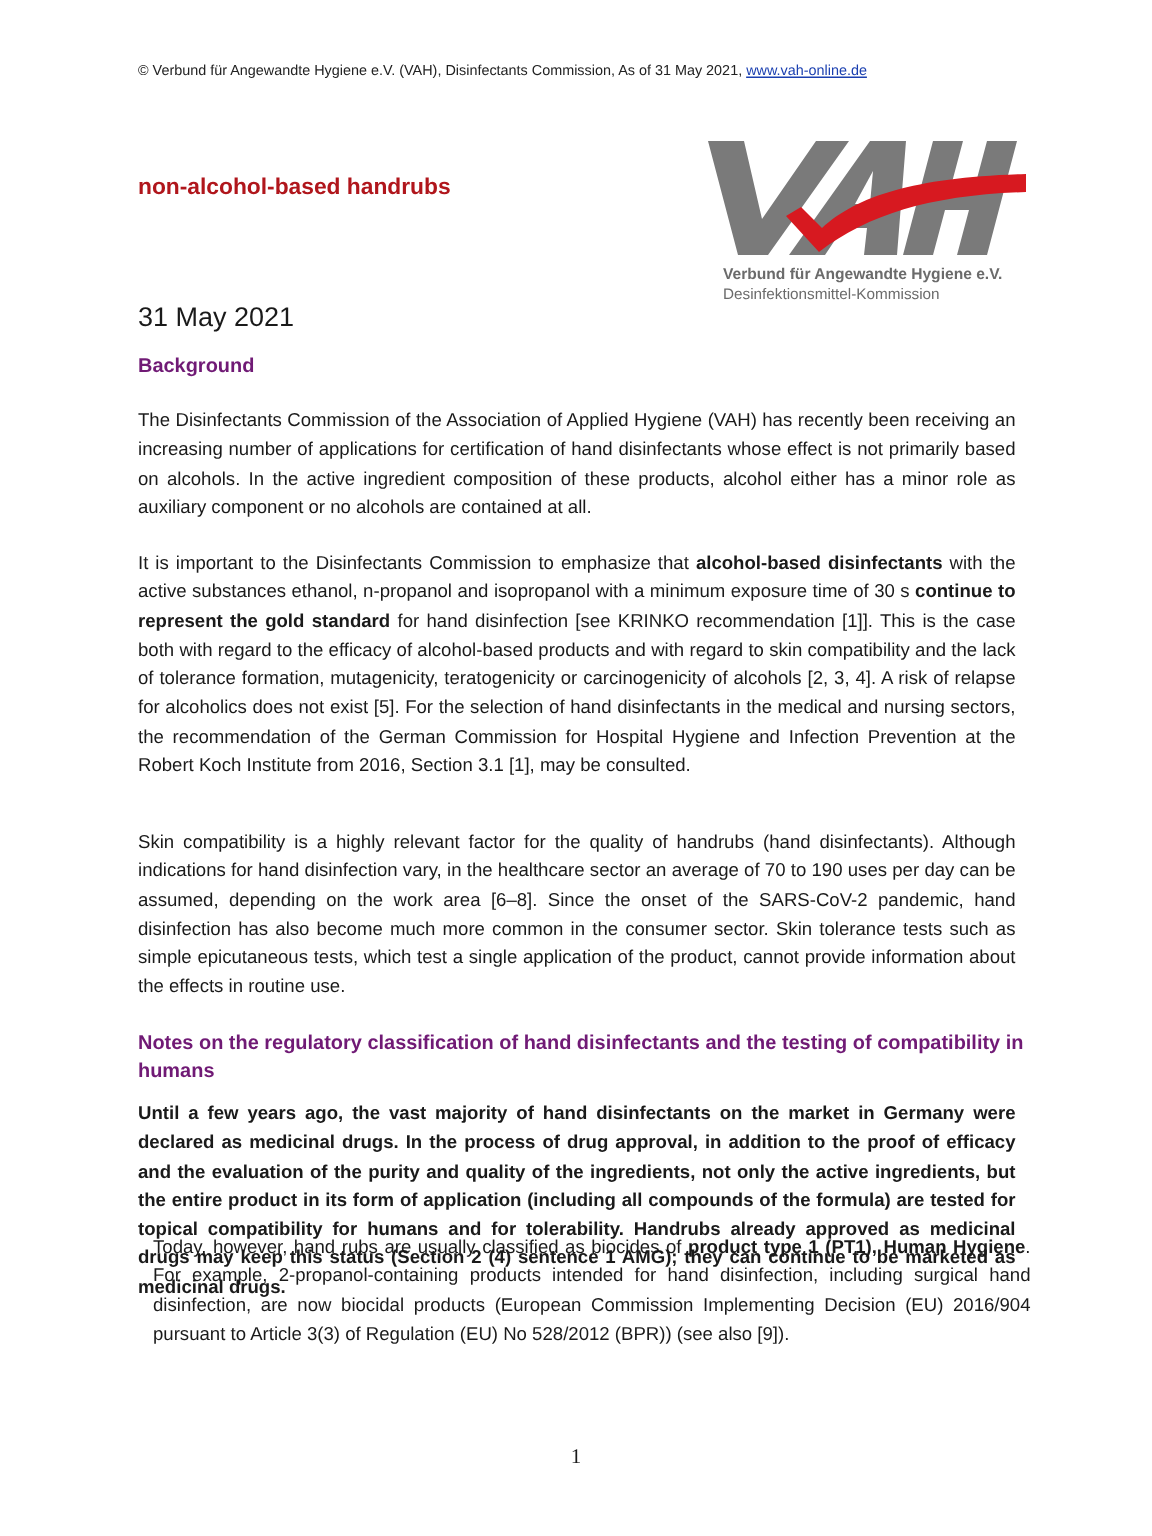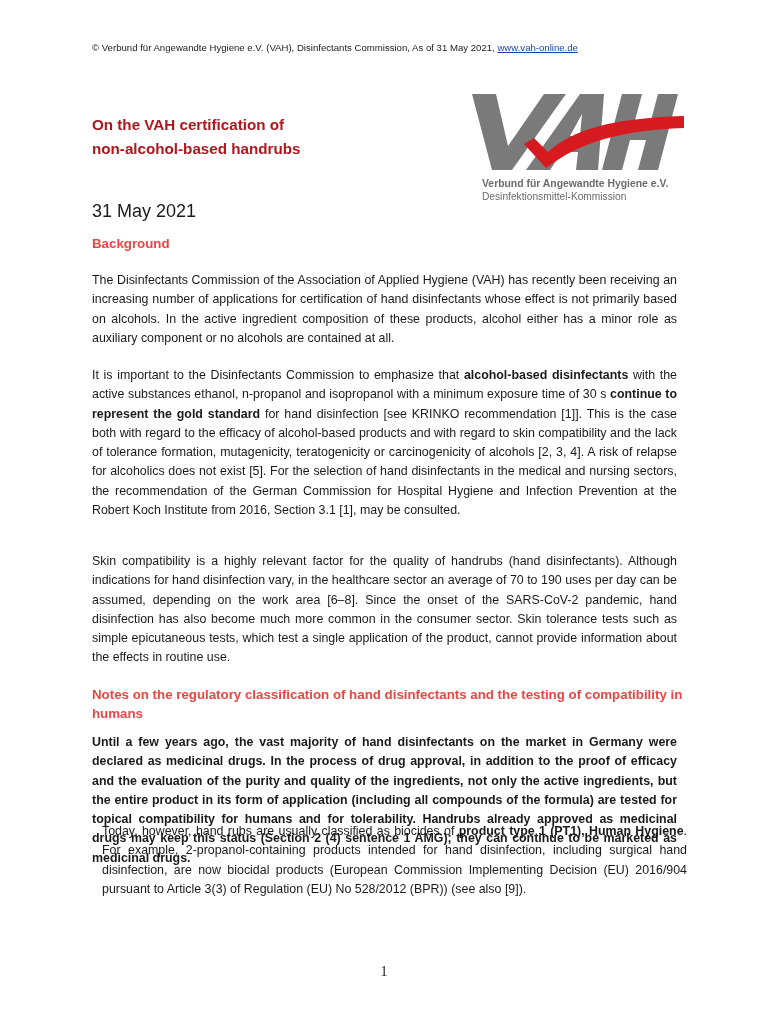--- a/index.html
+++ b/index.html
@@ -39,7 +39,6 @@
 
 
   <div class="title">
-    <div>On the VAH certification of</div>
     <div>non-alcohol-based handrubs</div>
   </div>
 

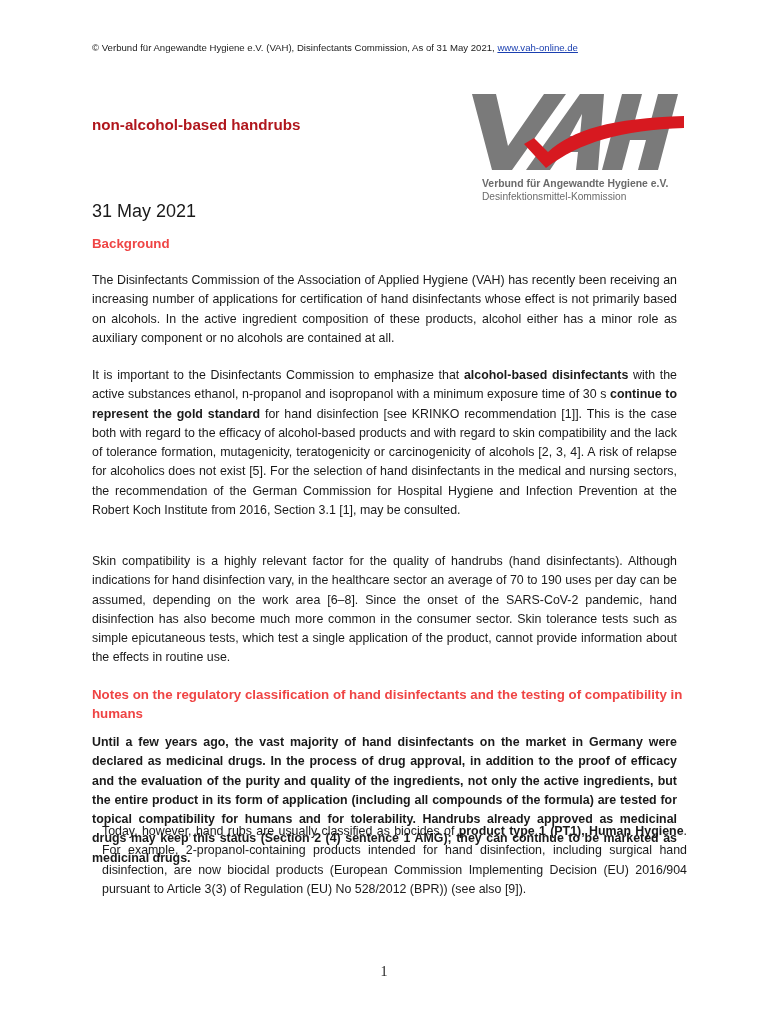--- a/index.html
+++ b/index.html
@@ -12,7 +12,7 @@
   .title { position: absolute; left: 92px; top: 113px; font-size: 15.2px; font-weight: bold; color: #b0161c; line-height: 24px; }
   .title div { white-space: nowrap; }
   .date { position: absolute; left: 92px; top: 201px; font-size: 18px; white-space: nowrap; }
-  .h-red { color: #ef4444; font-weight: bold; font-size: 13.3px; }
+  .h-red { color: #701a75; font-weight: bold; font-size: 13.3px; }
   .bg-heading { position: absolute; left: 92px; top: 236px; white-space: nowrap; }
   .para { position: absolute; left: 92px; width: 585px; font-size: 12.4px; line-height: 19.3px; text-align: justify; color: #1a1a1a; }
   .para b { font-weight: bold; }

